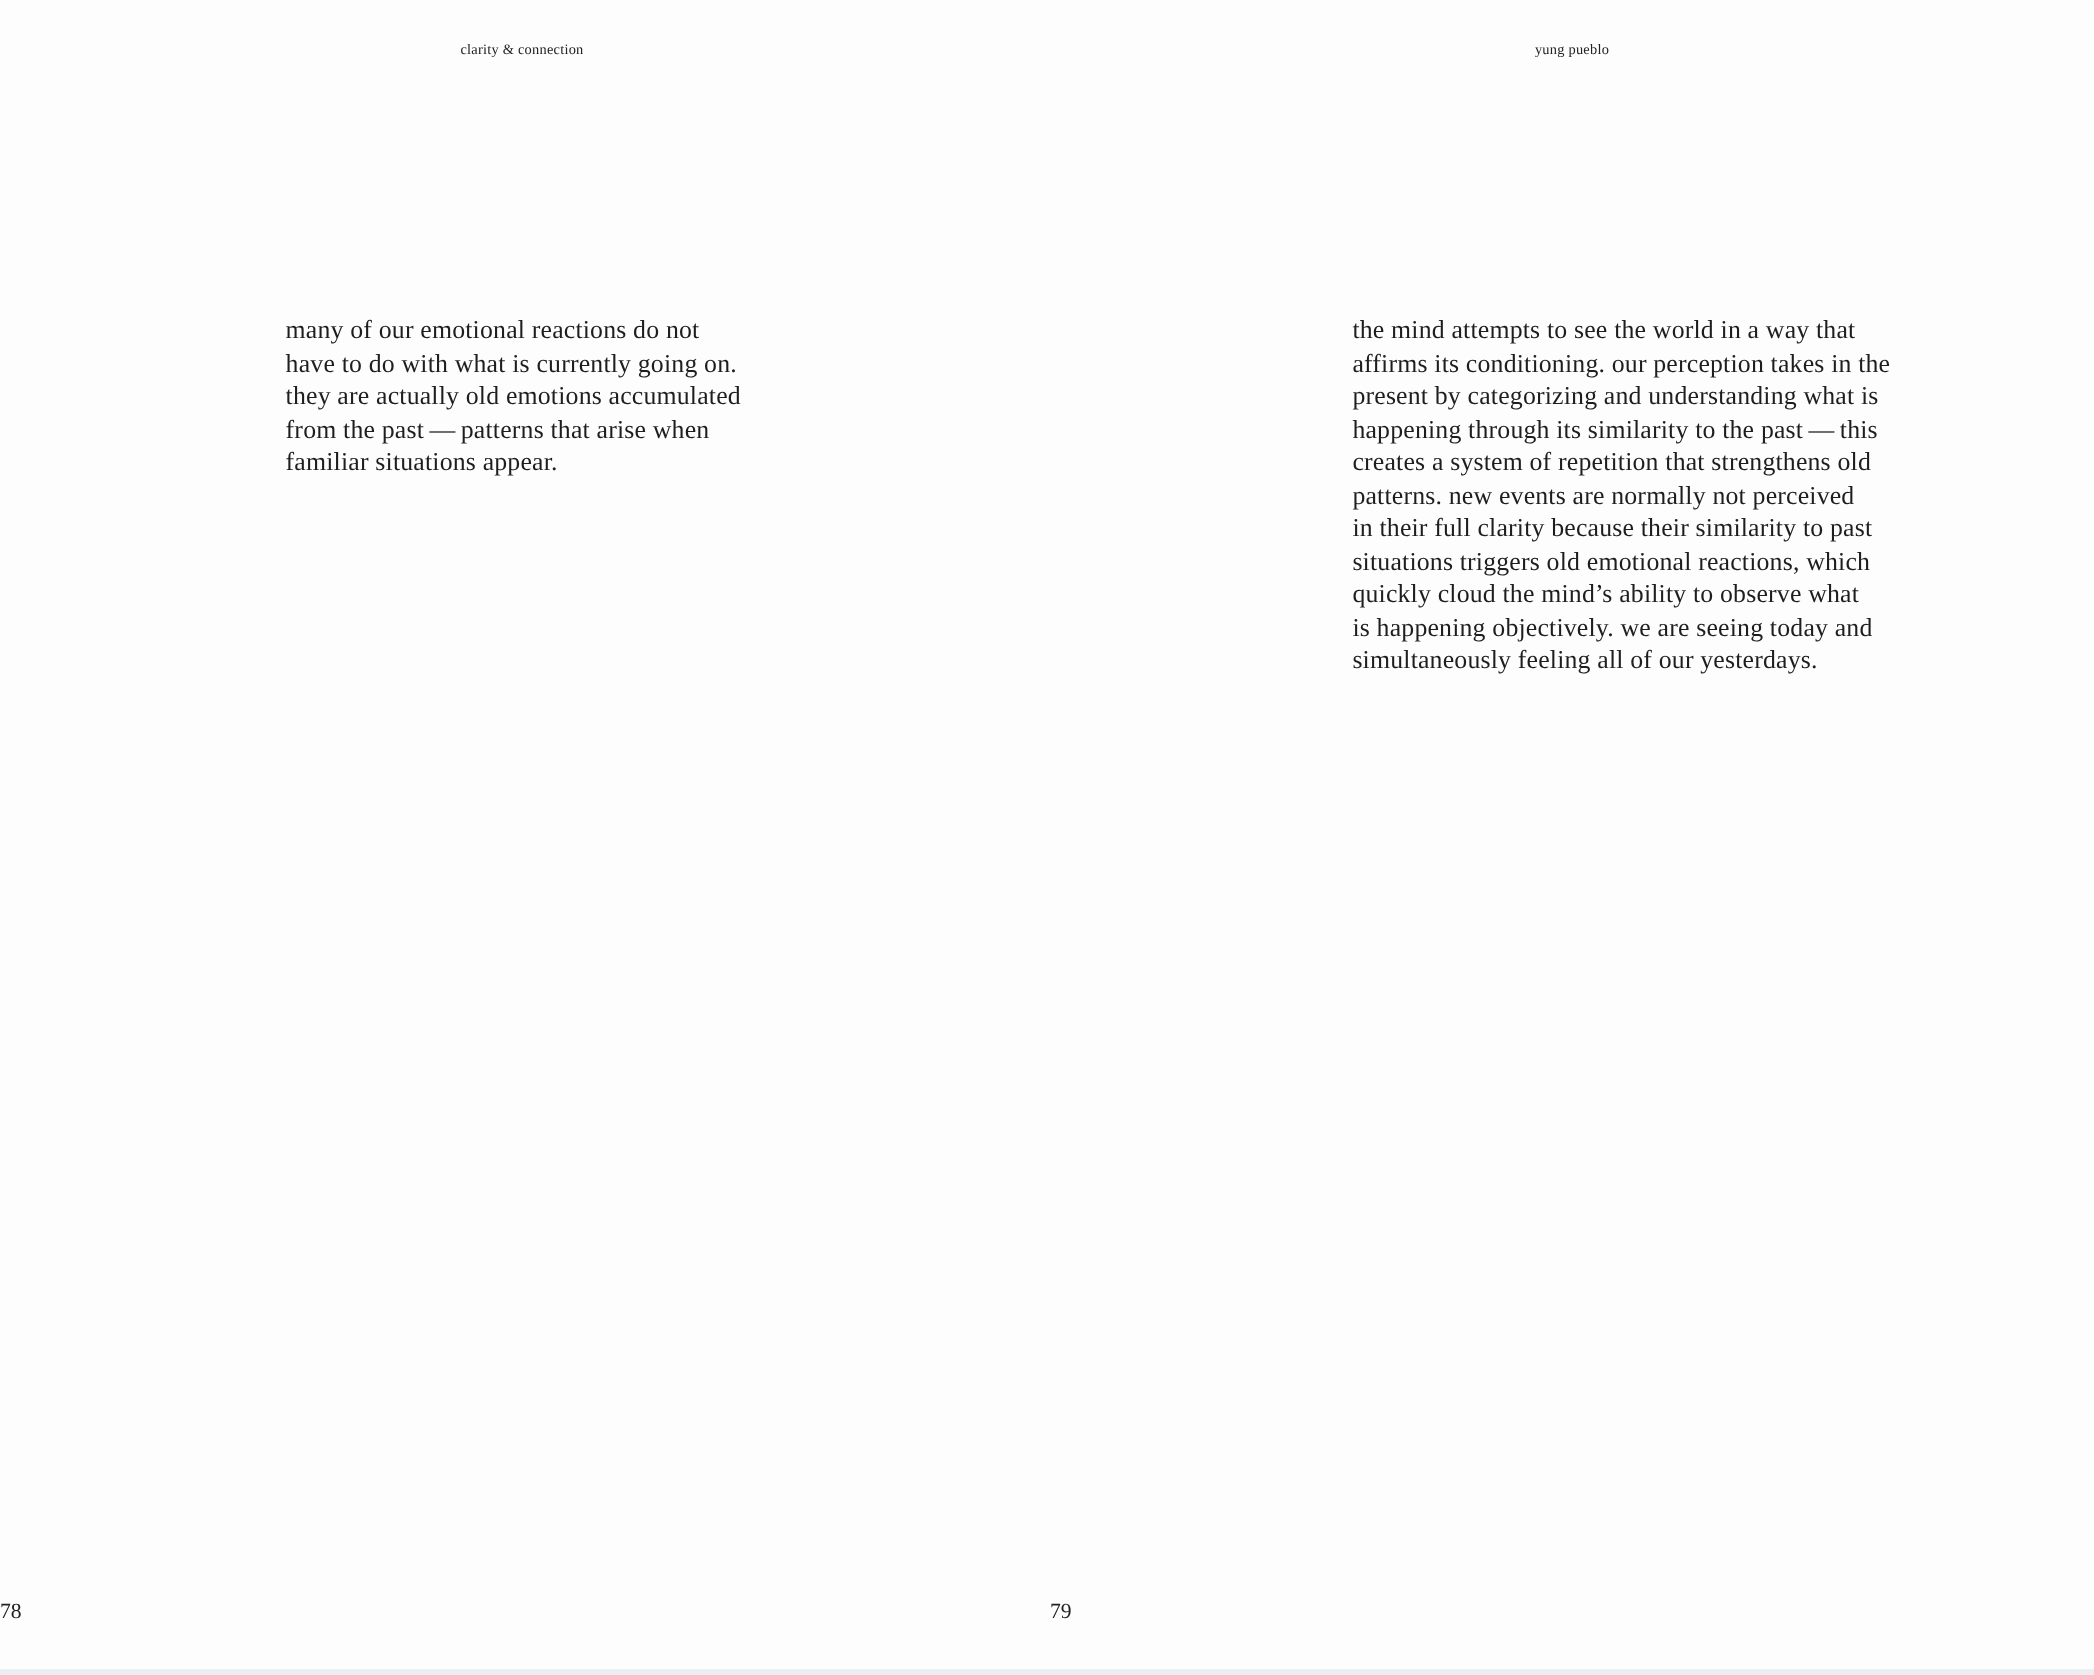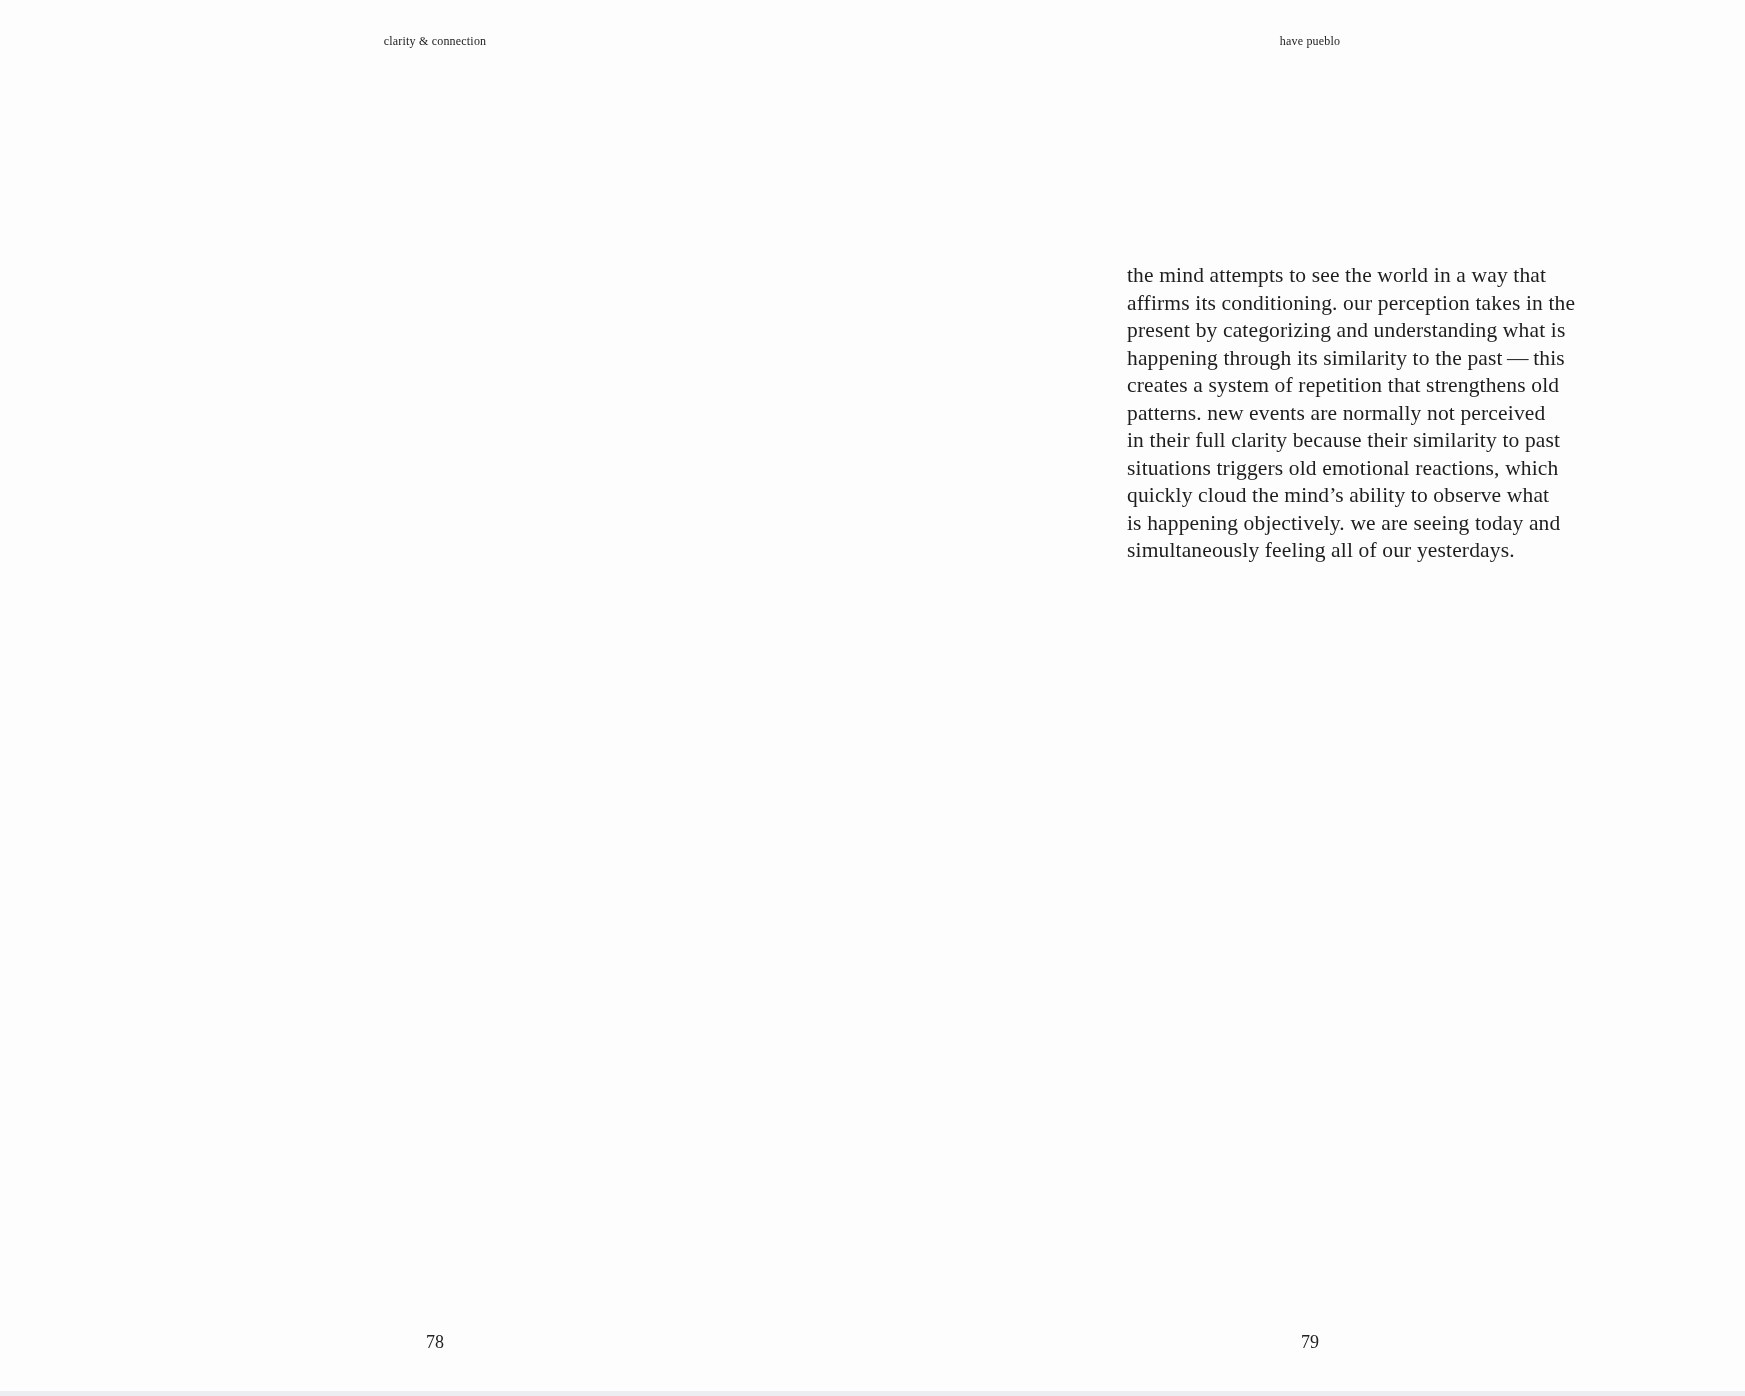--- a/index.html
+++ b/index.html
@@ -69,7 +69,7 @@
   </section>
 
   <section class="page page-right">
-    <header class="running-head">have pueblo</header>
+    <header class="running-head">yung pueblo</header>
     <p class="body-text">the mind attempts to see the world in a way that
 affirms its conditioning. our perception takes in the
 present by categorizing and understanding what is

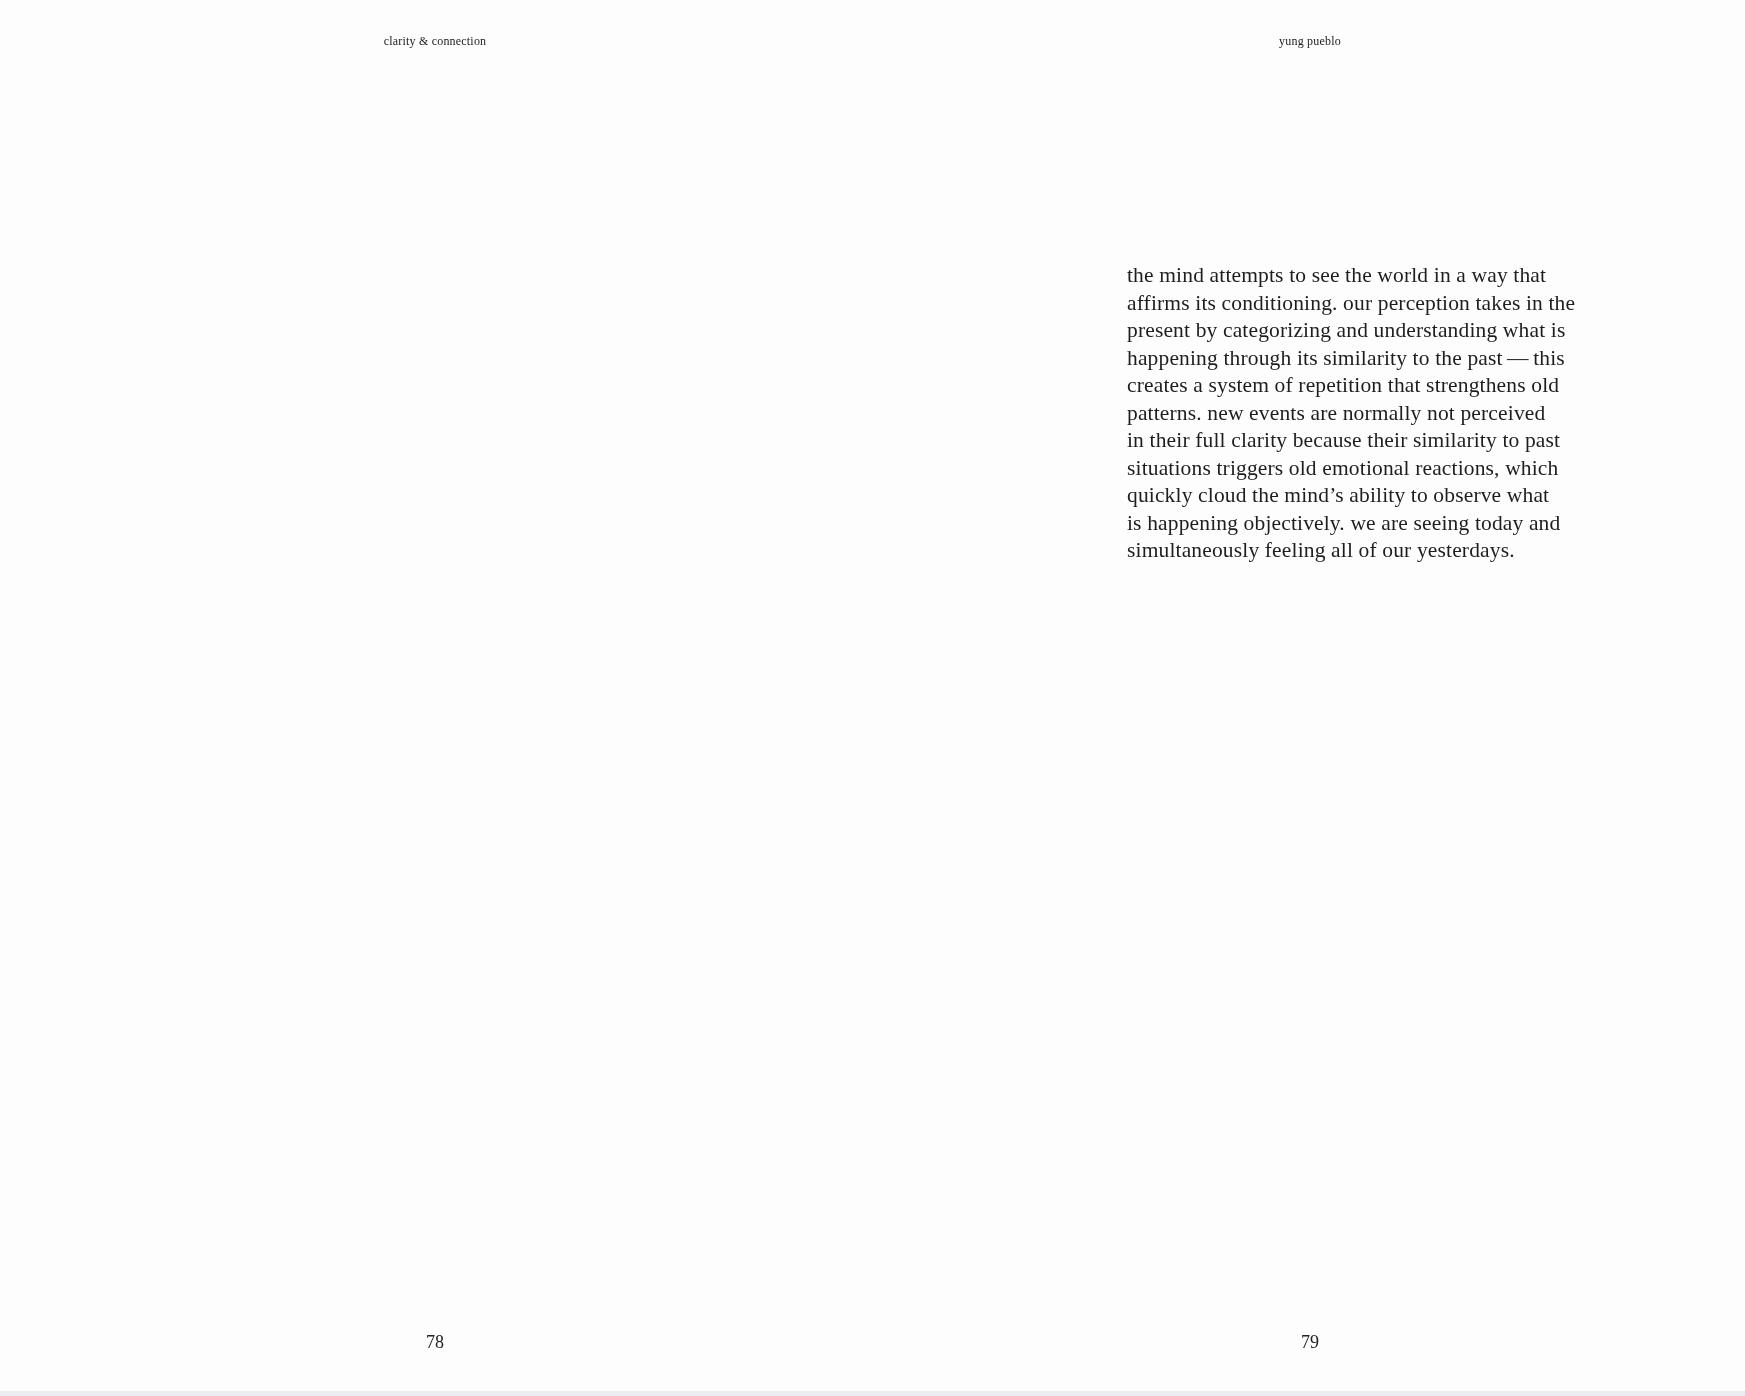--- a/index.html
+++ b/index.html
@@ -65,6 +65,11 @@
 
   <section class="page page-left">
     <header class="running-head">clarity &amp; connection</header>
+    <p class="body-text">many of our emotional reactions do not
+have to do with what is currently going on.
+they are actually old emotions accumulated
+from the past — patterns that arise when
+familiar situations appear.</p>
     <footer class="page-number">78</footer>
   </section>
 

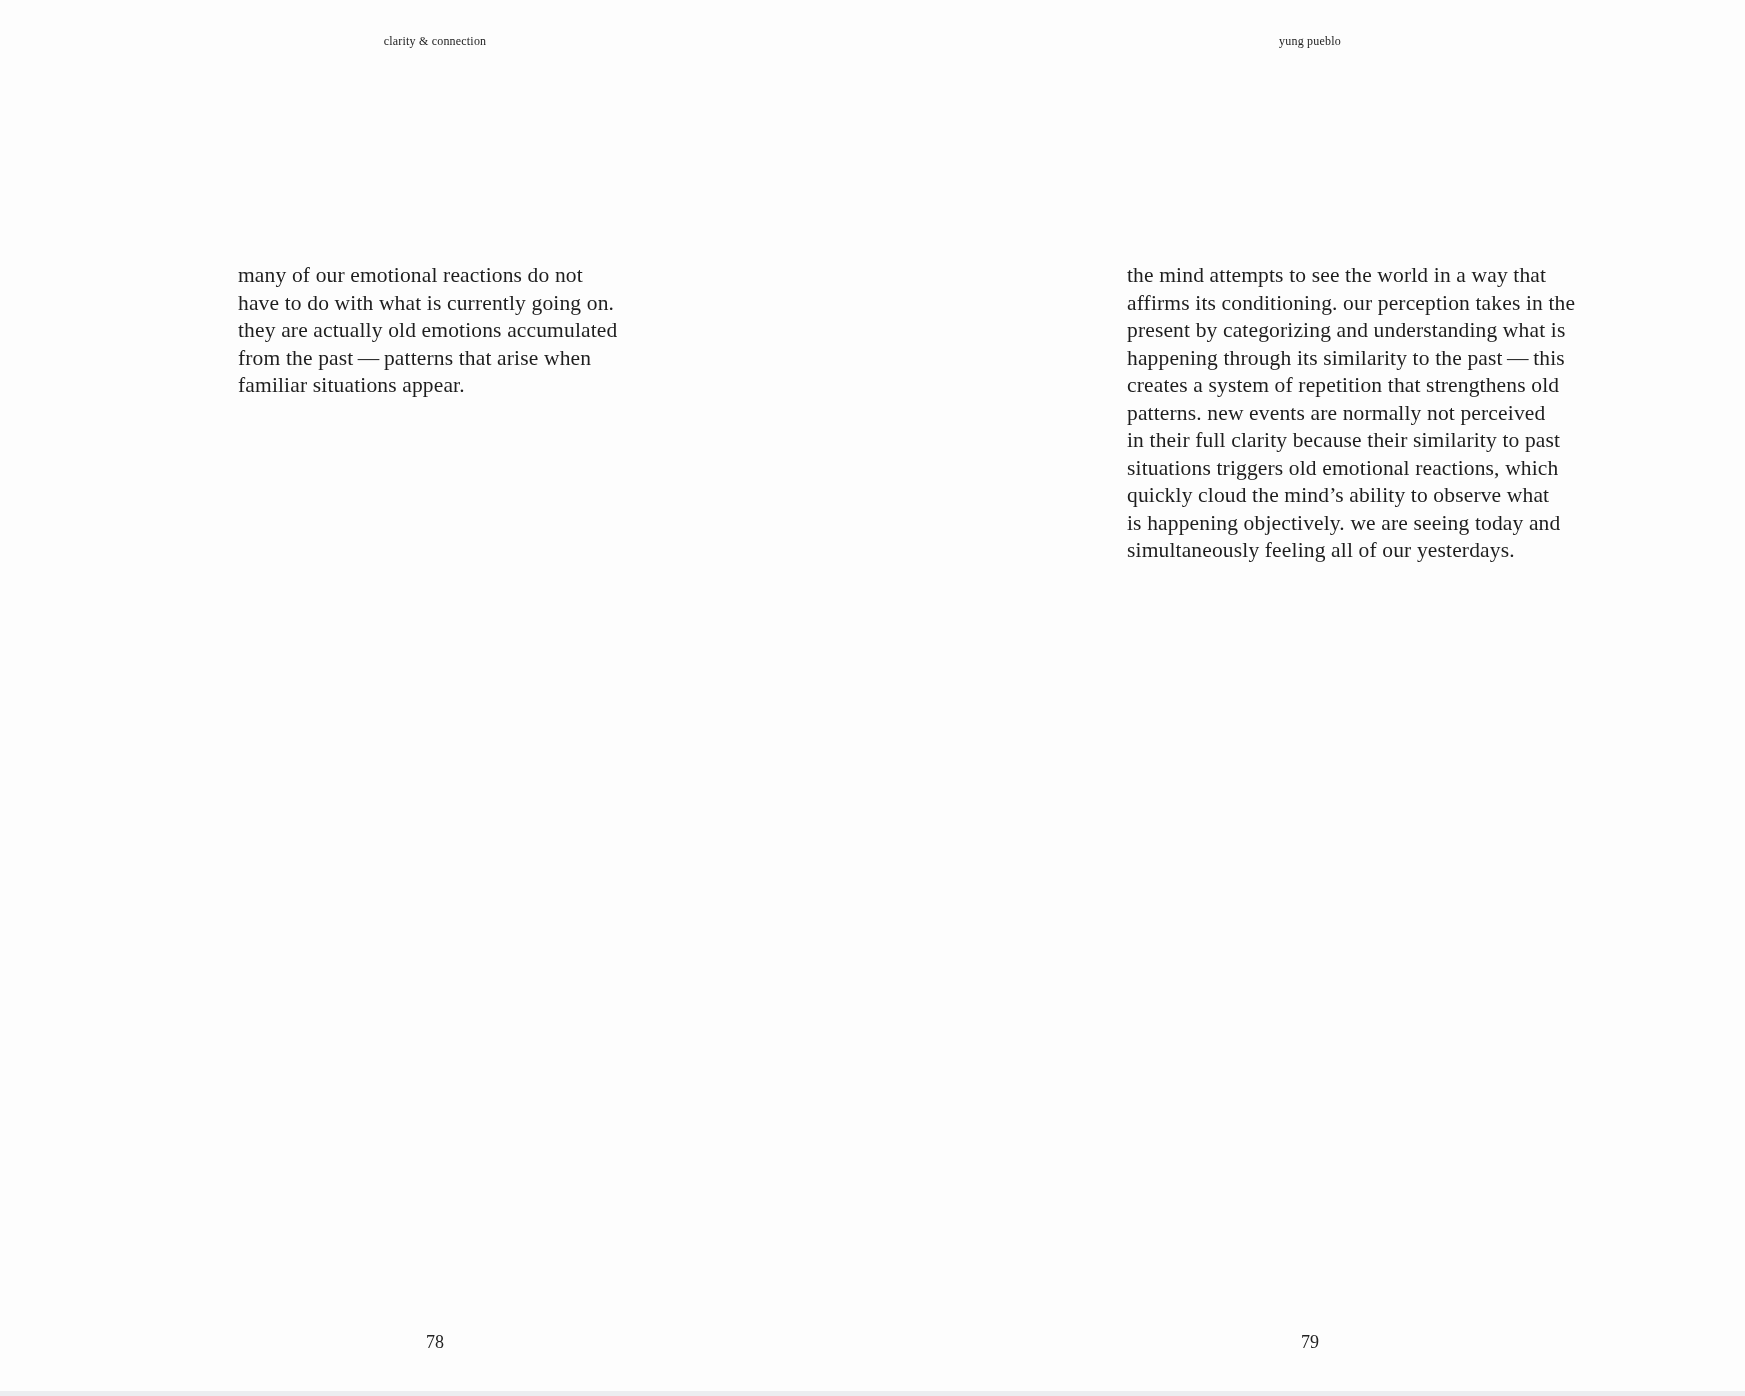--- a/index.html
+++ b/index.html
@@ -47,7 +47,7 @@
     position: absolute;
     top: 1332px; left: 0;
     width: 100%;
-    text-align: center;
+    text-align: left;
     font-size: 18px;
     color: #222222;
   }

